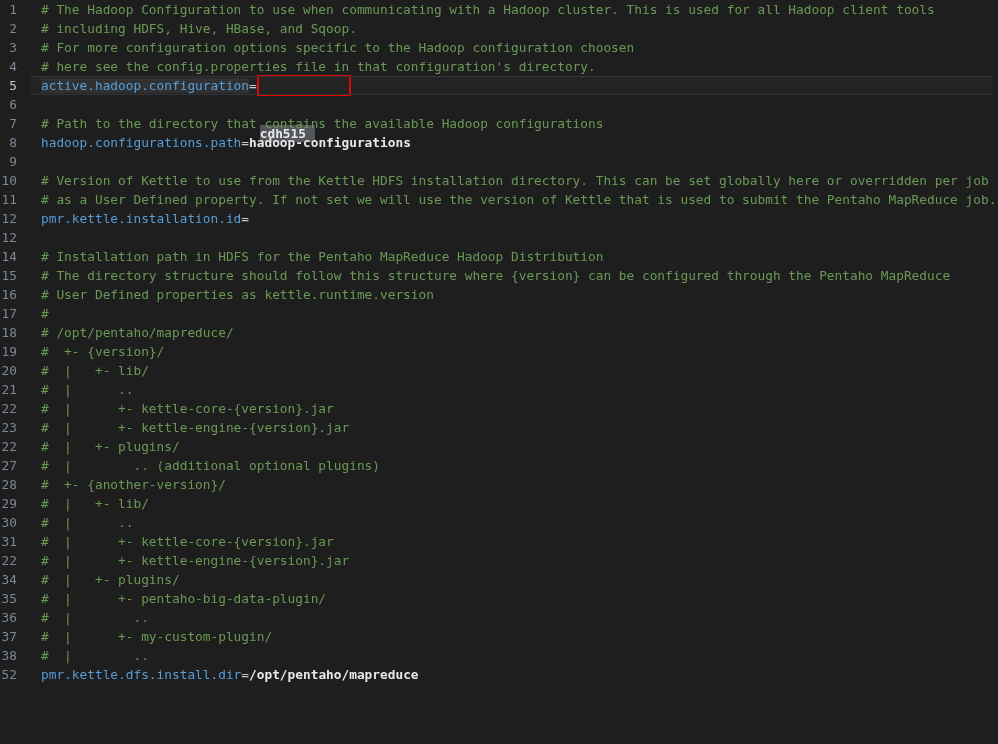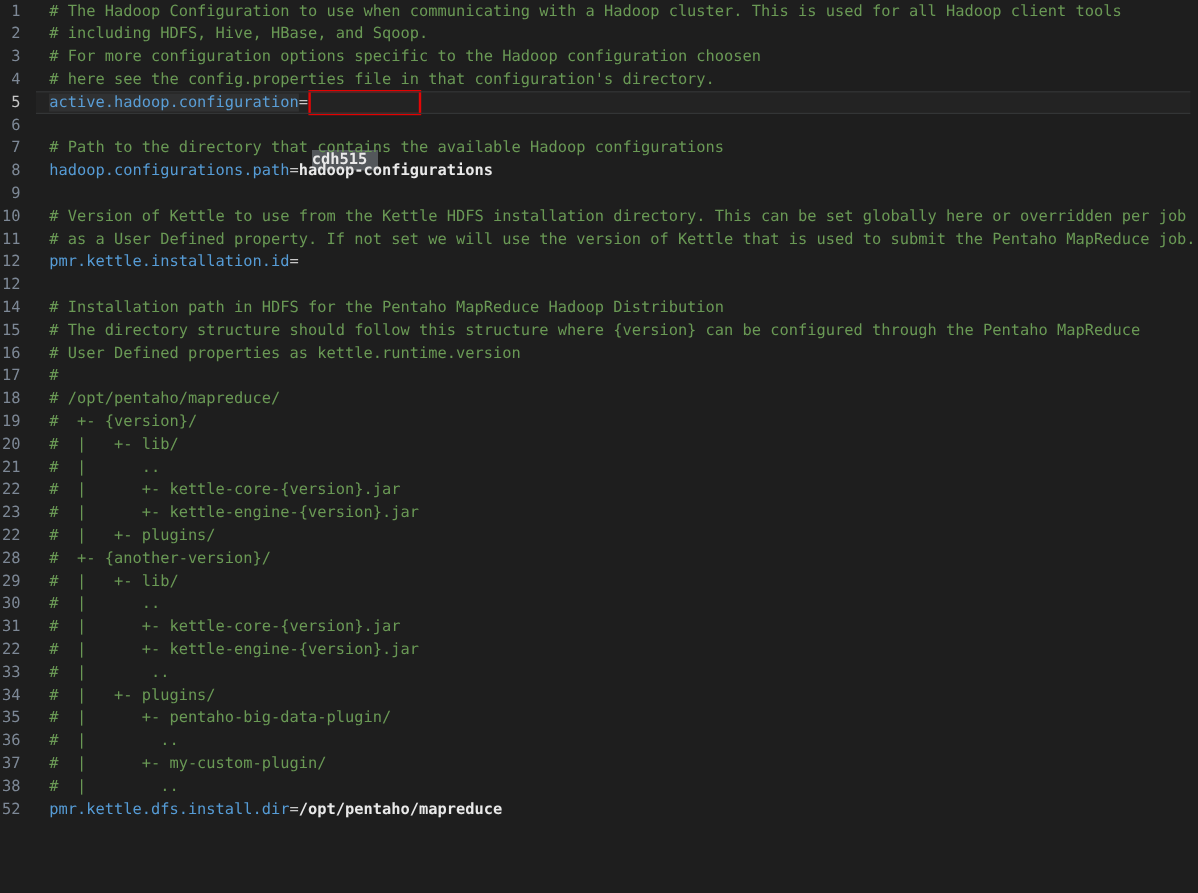--- a/index.html
+++ b/index.html
@@ -76,6 +76,7 @@
       <div class="line"><span class="num">22</span><span class="code"><span class="c">#  |      +- kettle-core-{version}.jar</span></span></div>
       <div class="line"><span class="num">23</span><span class="code"><span class="c">#  |      +- kettle-engine-{version}.jar</span></span></div>
       <div class="line"><span class="num">22</span><span class="code"><span class="c">#  |   +- plugins/</span></span></div>
+      <div class="line"><span class="num">27</span><span class="code"><span class="c">#  |        .. (additional optional plugins)</span></span></div>
       <div class="line"><span class="num">28</span><span class="code"><span class="c">#  +- {another-version}/</span></span></div>
       <div class="line"><span class="num">29</span><span class="code"><span class="c">#  |   +- lib/</span></span></div>
       <div class="line"><span class="num">30</span><span class="code"><span class="c">#  |      ..</span></span></div>

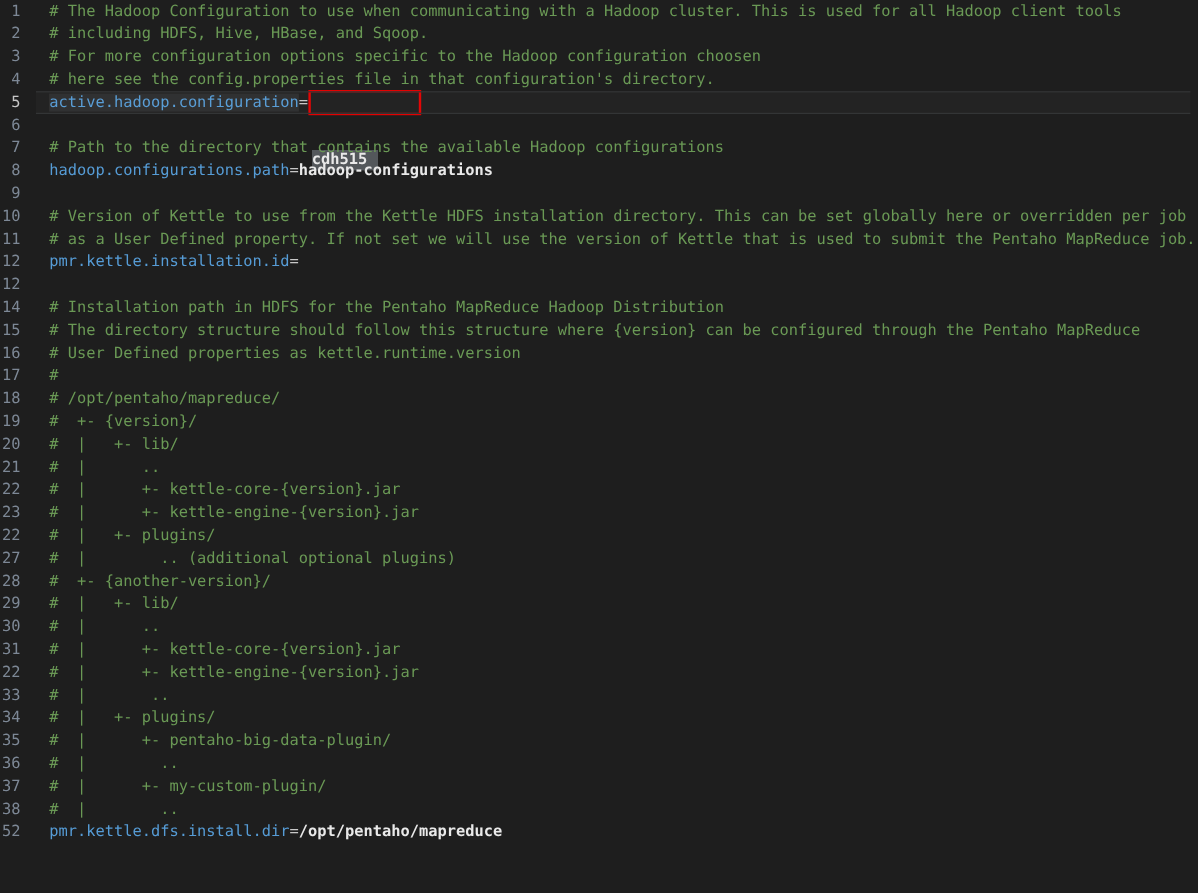--- a/index.html
+++ b/index.html
@@ -82,7 +82,6 @@
       <div class="line"><span class="num">30</span><span class="code"><span class="c">#  |      ..</span></span></div>
       <div class="line"><span class="num">31</span><span class="code"><span class="c">#  |      +- kettle-core-{version}.jar</span></span></div>
       <div class="line"><span class="num">22</span><span class="code"><span class="c">#  |      +- kettle-engine-{version}.jar</span></span></div>
-      <div class="line"><span class="num">33</span><span class="code"><span class="c">#  |       ..</span></span></div>
       <div class="line"><span class="num">34</span><span class="code"><span class="c">#  |   +- plugins/</span></span></div>
       <div class="line"><span class="num">35</span><span class="code"><span class="c">#  |      +- pentaho-big-data-plugin/</span></span></div>
       <div class="line"><span class="num">36</span><span class="code"><span class="c">#  |        ..</span></span></div>

